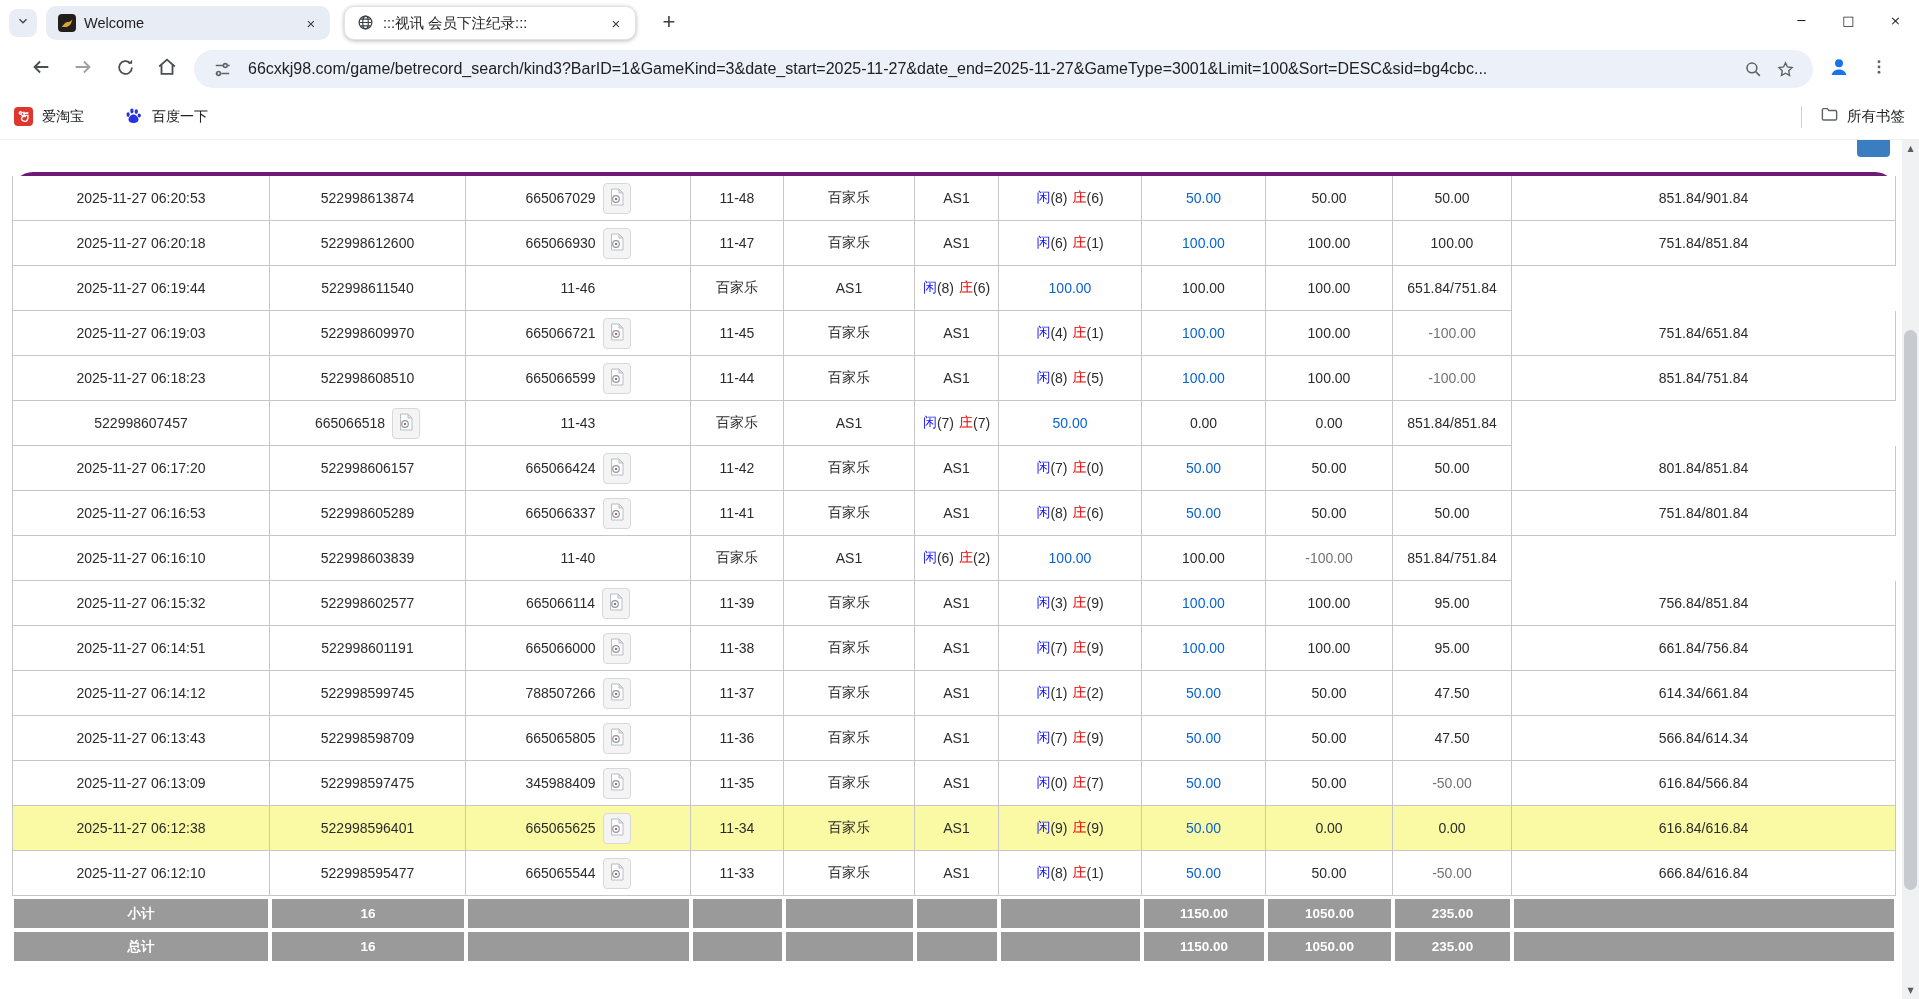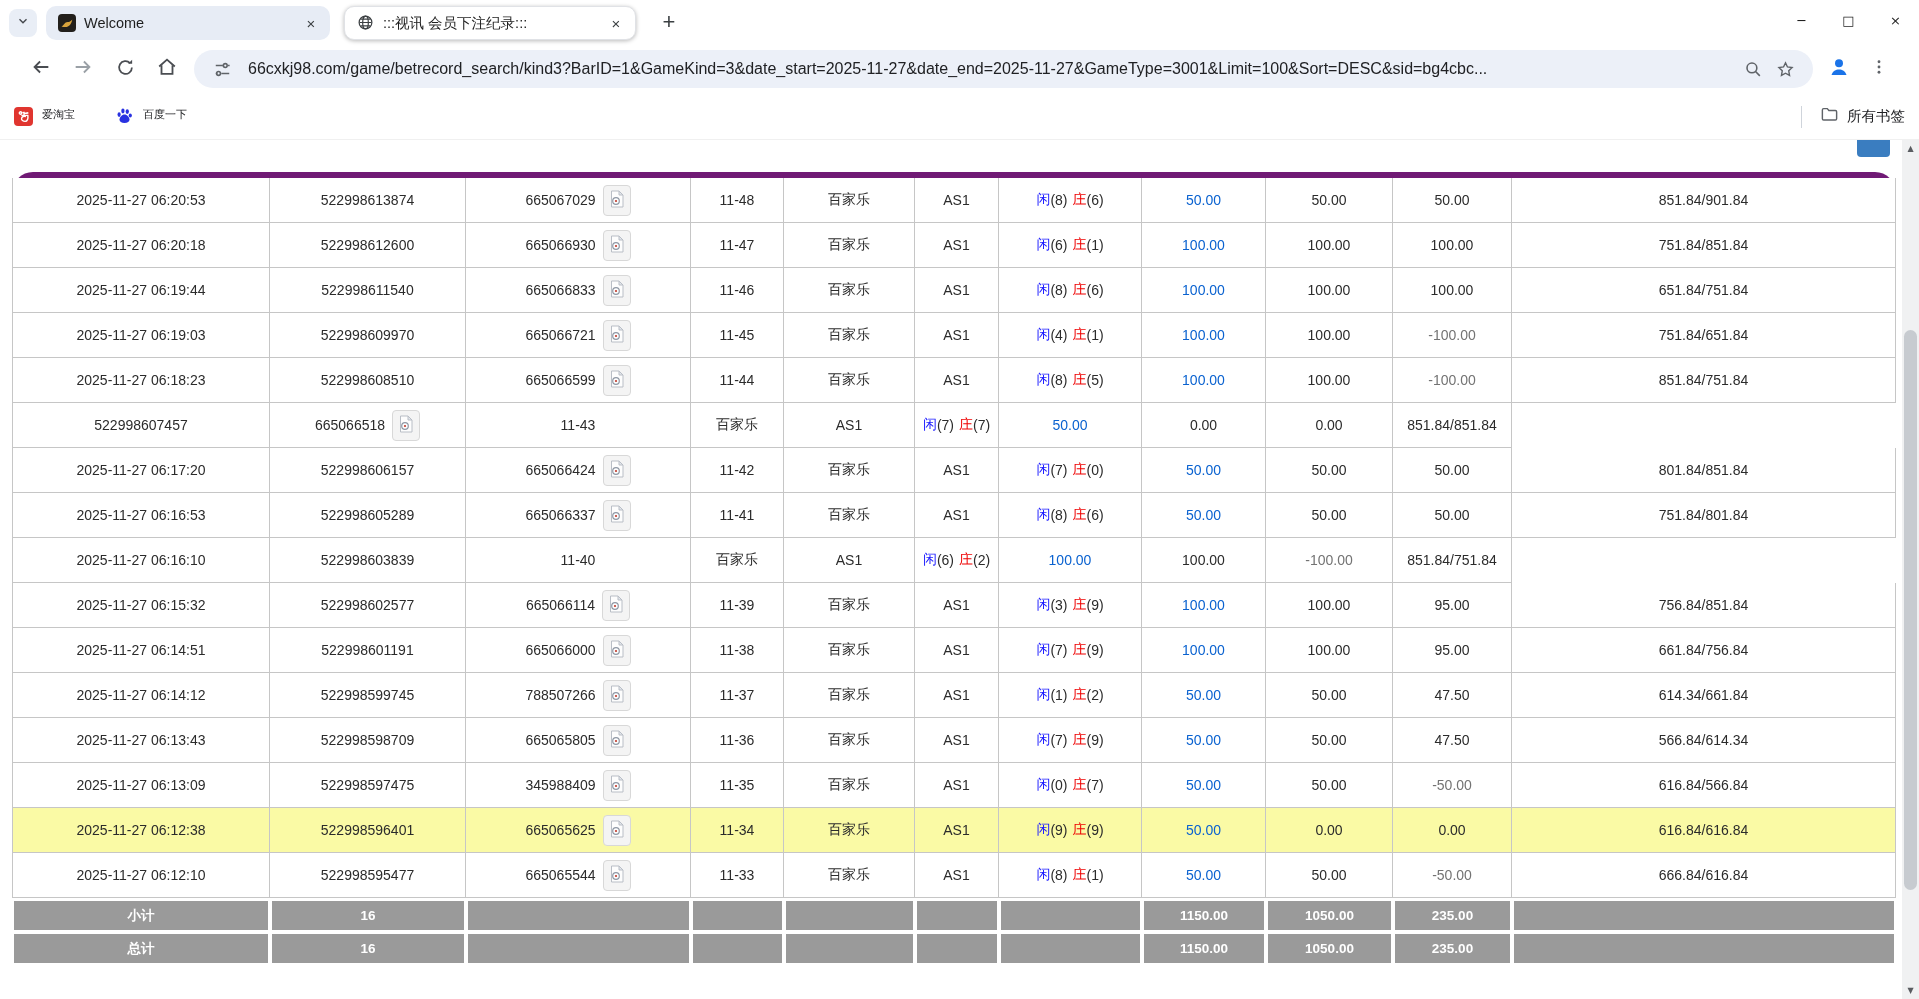--- a/index.html
+++ b/index.html
@@ -43,7 +43,7 @@
   
   .bookmarks { height:46px; background:#fff; display:flex; align-items:center;
     padding:0 14px; border-bottom:1px solid #f0f0f0; }
-  .bm { display:flex; align-items:flex-start; margin-right:40px; font-size:11px; color:#202124; }
+  .bm { display:flex; align-items:flex-end; margin-right:40px; font-size:14px; color:#202124; }
   .bm-icon-taobao { width:19px; height:19px; border-radius:4px; background:#e0352f;
     display:flex; align-items:center; justify-content:center; margin-right:9px; }
   .bm-icon { margin-right:9px; display:flex; }

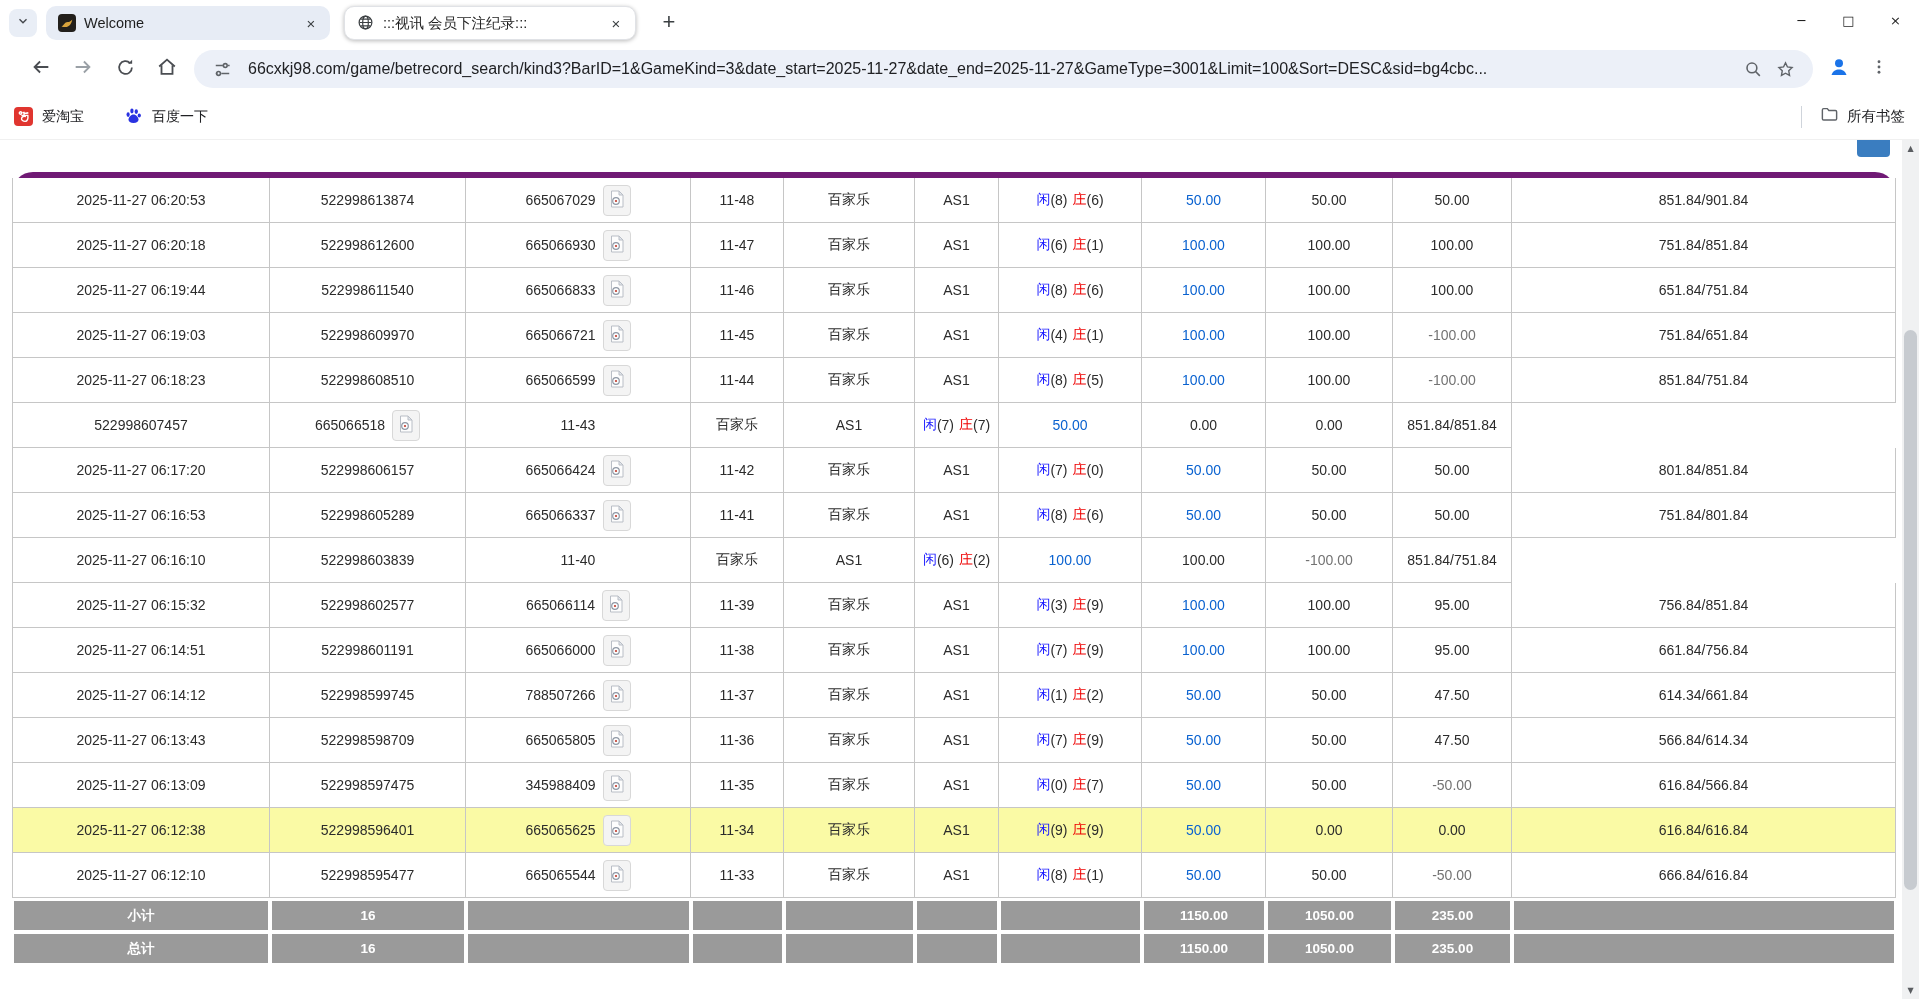--- a/index.html
+++ b/index.html
@@ -69,7 +69,7 @@
   .th { display:flex; align-items:center; justify-content:center; color:#fff;
     font-weight:bold; font-size:14px; border-right:1px solid #6e6e6e; }
   .th:last-child { border-right:none; }
-  .tbody { border-top:6px solid #701a75;border-radius:21px; }
+  .tbody { border-top:4px solid #701a75;border-radius:21px; }
   .tr { display:grid; grid-template-columns:var(--cols); height:45px; background:#fff; }
   .tr.hl { background:#fafaa5; }
   .td { display:flex; align-items:center; justify-content:center; font-size:14px;

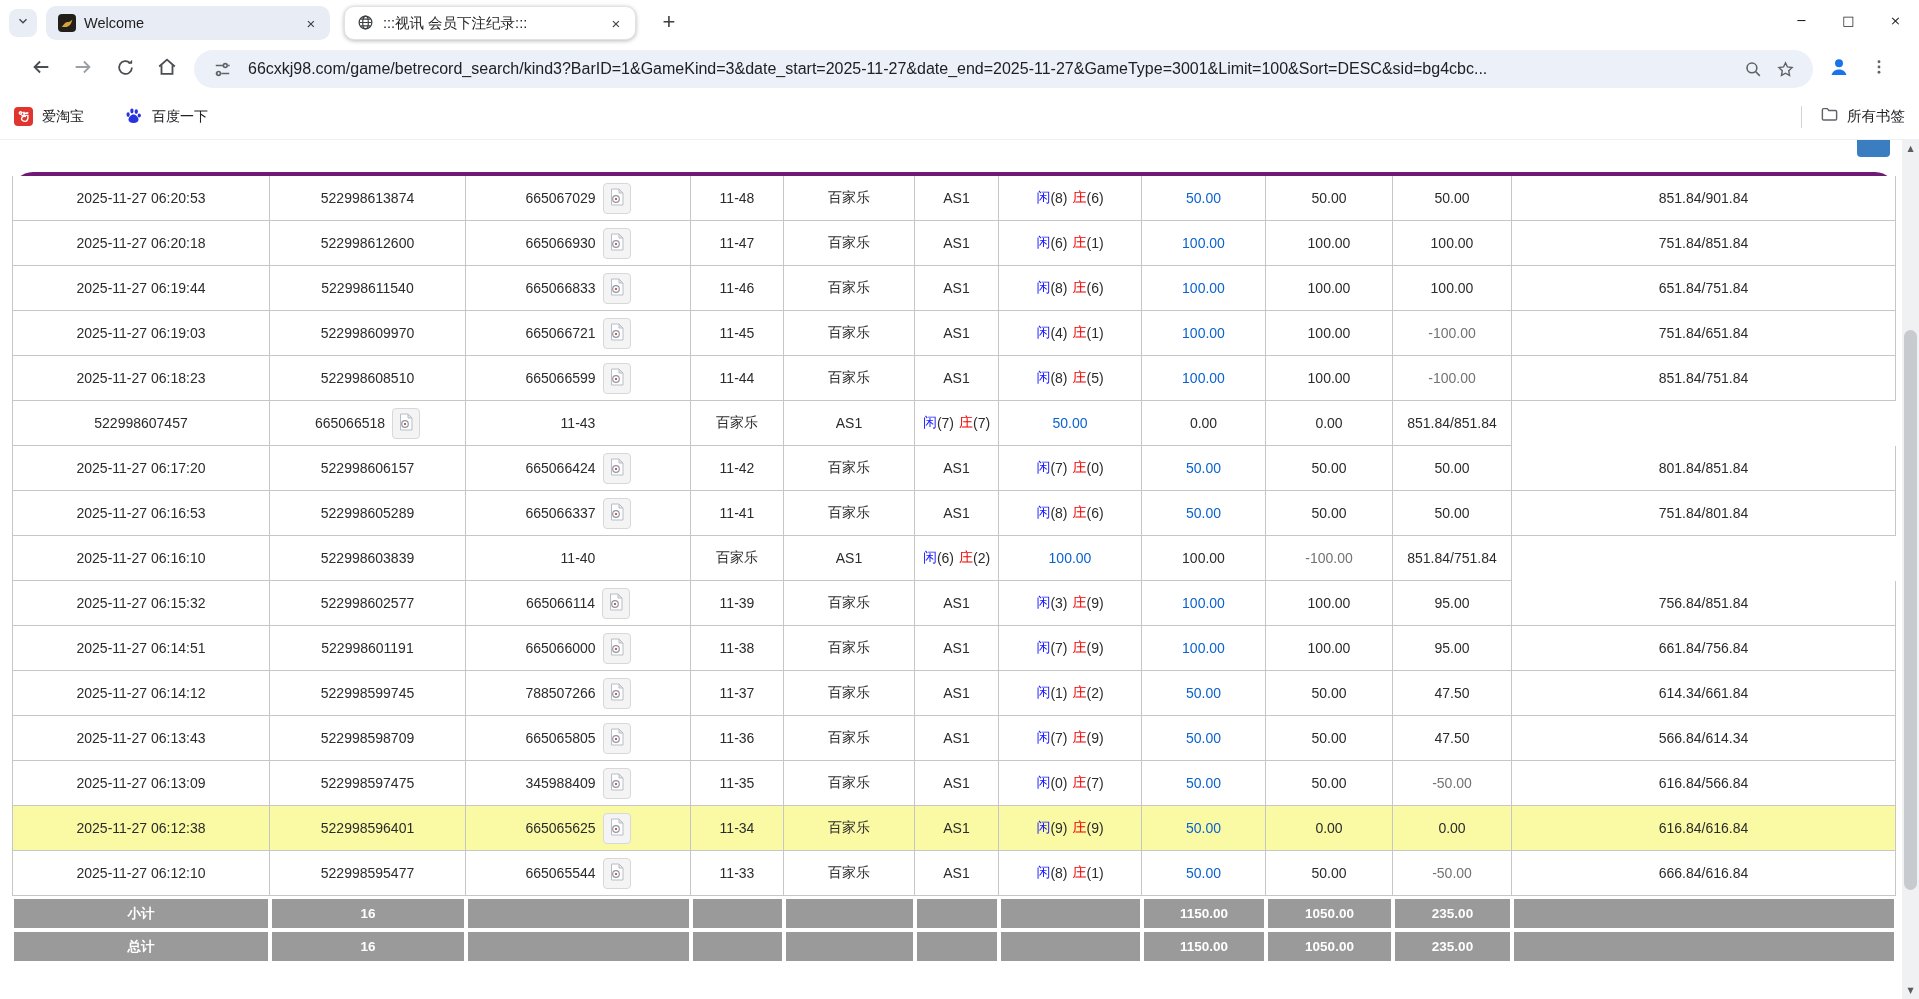--- a/index.html
+++ b/index.html
@@ -347,17 +347,6 @@
             <span>522998611540</span>
           </div>
           <div class="td">
-            <span>665066833</span>
-            <button class="video-btn">
-              <span><svg width="16" height="18" viewBox="0 0 16 18">
-                  <path d="M2.5 1h7.5l4 4v12h-11.5z" fill="#fdfdfd" stroke="#b9bec6"></path>
-                  <path d="M10 1l4 4h-4z" fill="#e2e6ec" stroke="#b9bec6"></path>
-                  <circle cx="7" cy="11" r="3.3" fill="none" stroke="#8f98a5" stroke-width="1.2"></circle>
-                  <circle cx="7" cy="11" r="1.1" fill="#c0392b"></circle>
-                </svg></span>
-            </button>
-          </div>
-          <div class="td">
             <span>11-46</span>
           </div>
           <div class="td">

